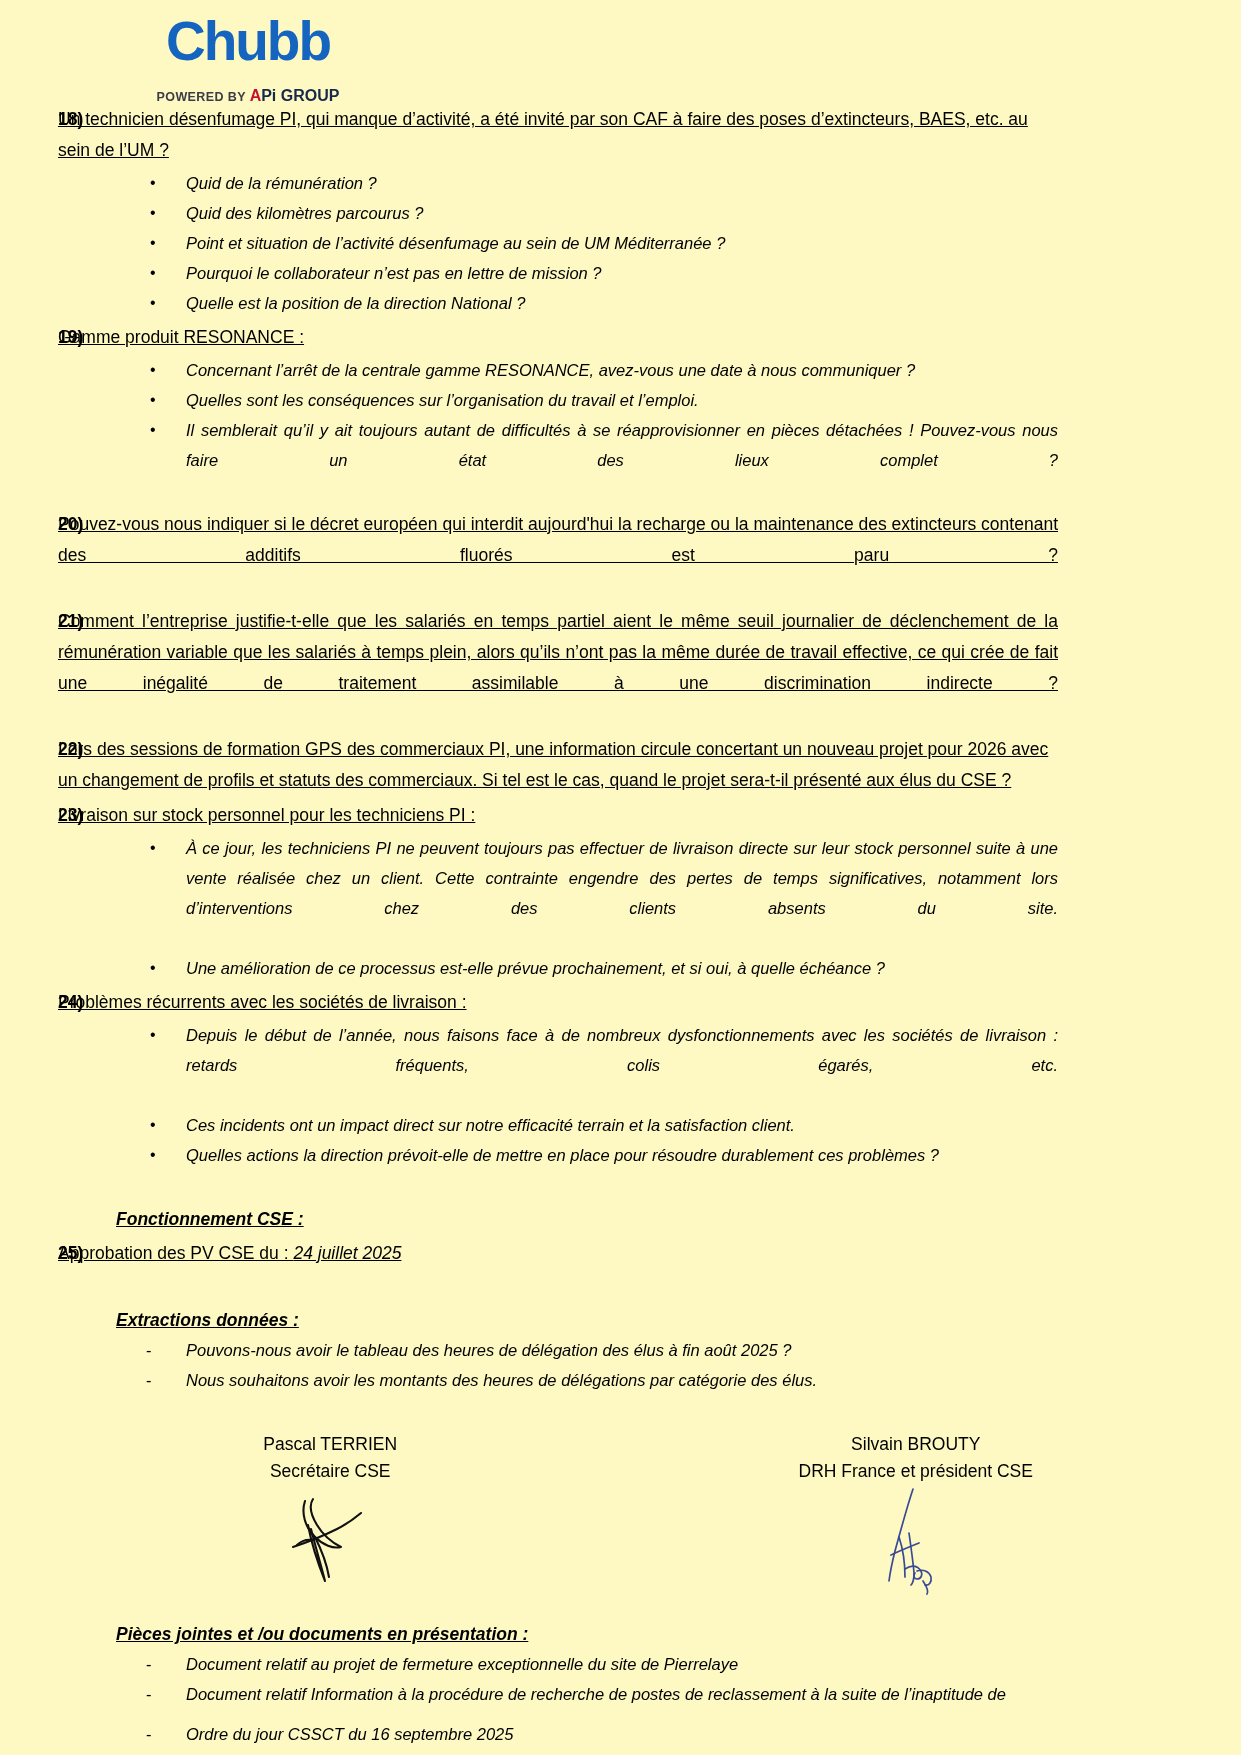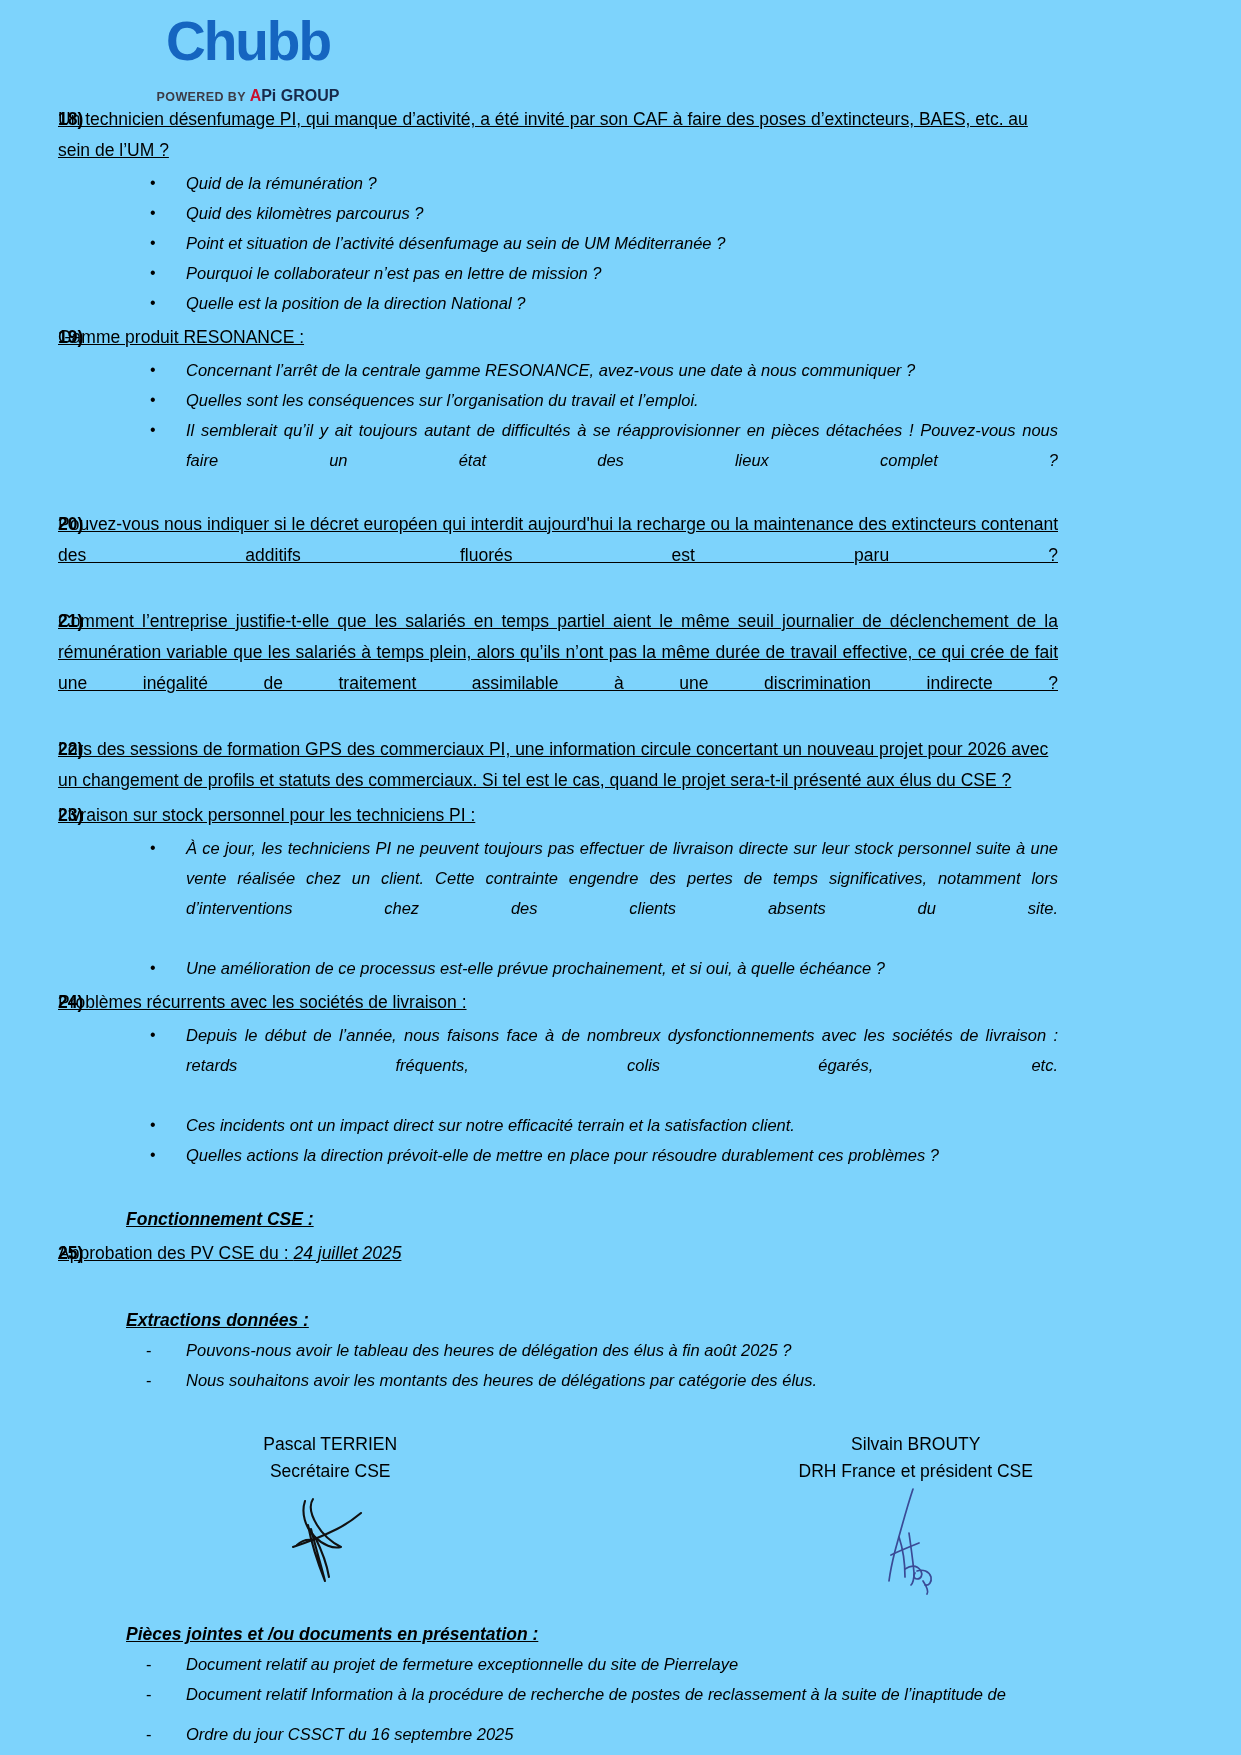--- a/index.html
+++ b/index.html
@@ -15,7 +15,7 @@
     position: relative;
     width: 1241px;
     height: 1755px;
-    background: #7dd3fc;
+    background: #fef9c3;
     overflow: hidden;
     box-sizing: border-box;
   }

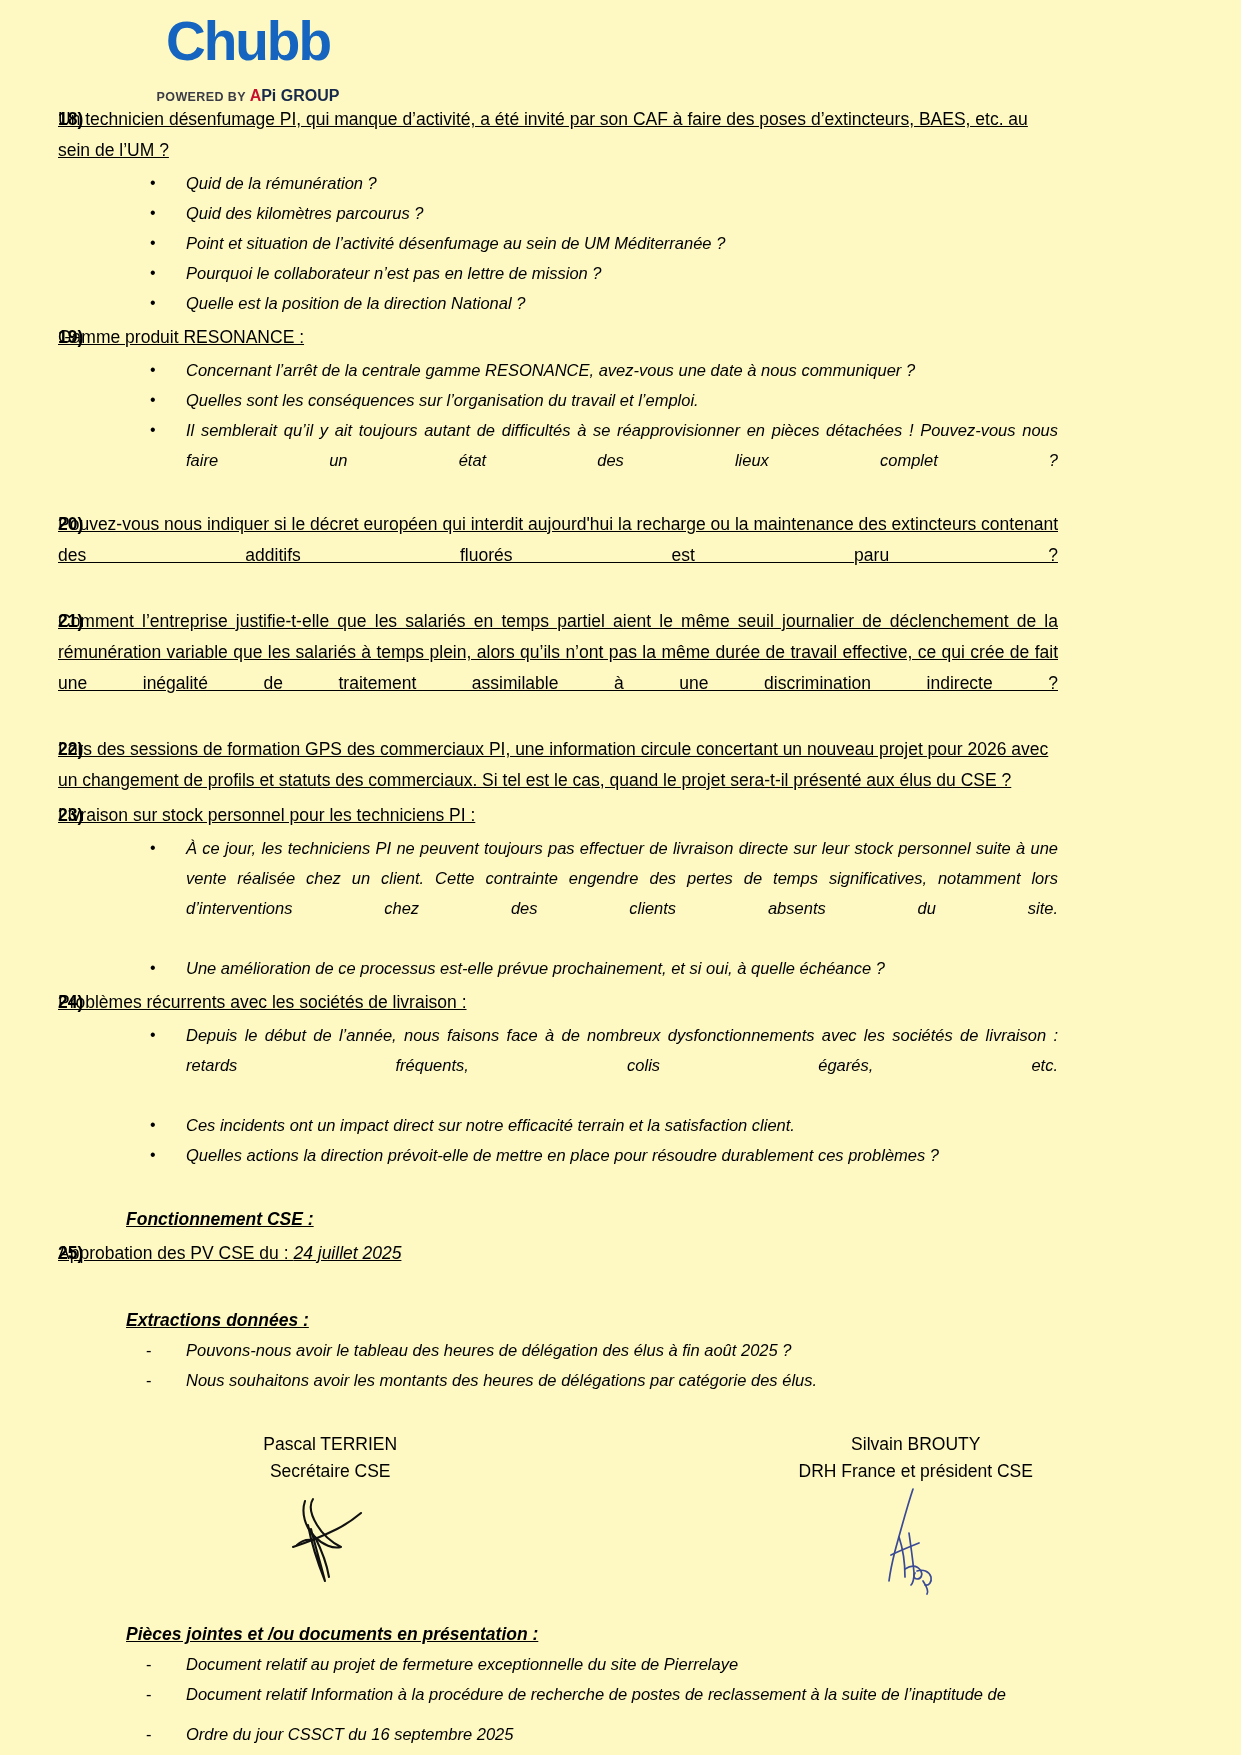--- a/index.html
+++ b/index.html
@@ -167,7 +167,7 @@
     text-decoration: underline;
     display: inline-block;
   }
-  .head-wrap { padding-left: 10px; }
+  .head-wrap { padding-left: 0; }
 
   .spacer-lg { height: 34px; }
   .spacer-sm { height: 10px; }

